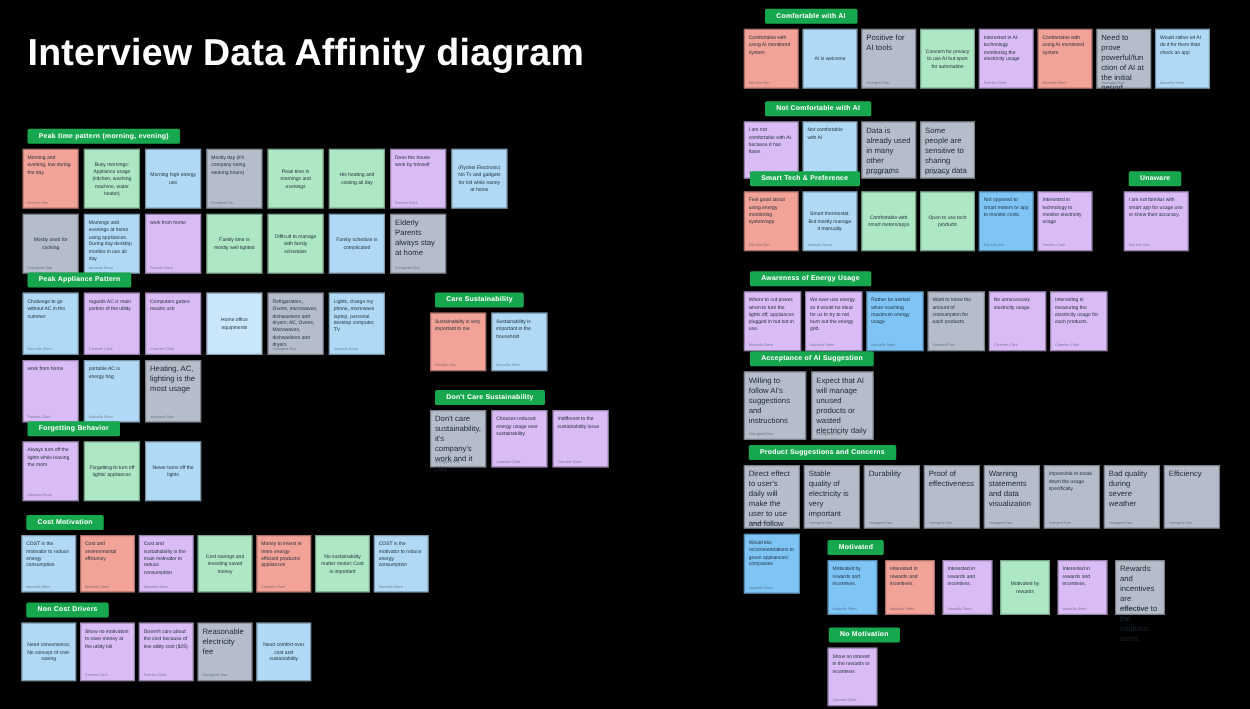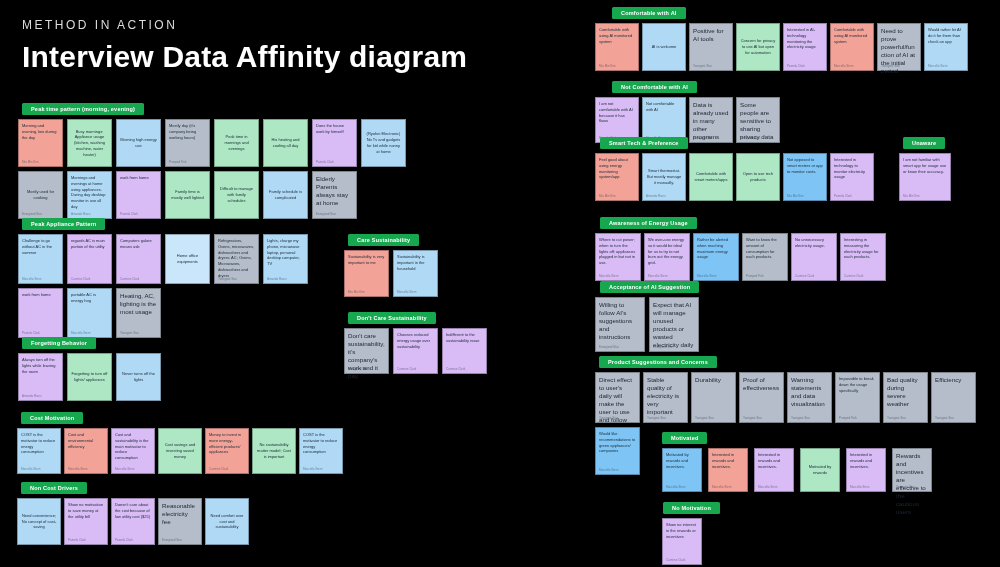--- a/index.html
+++ b/index.html
@@ -43,7 +43,6 @@
 <body>
 
 <div class="header">
-  <div class="eyebrow">METHOD IN ACTION</div>
   <div class="title">Interview Data Affinity diagram</div>
 </div>
 

